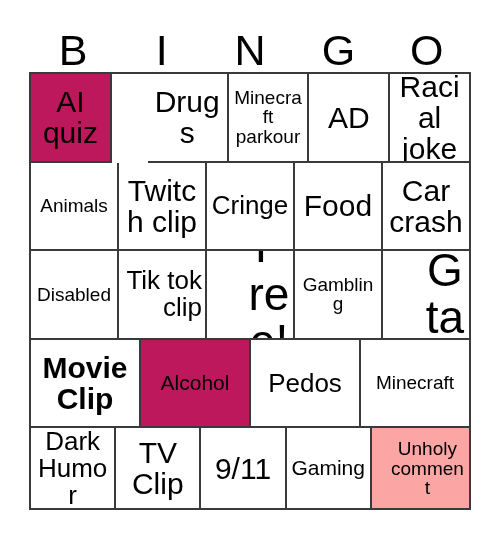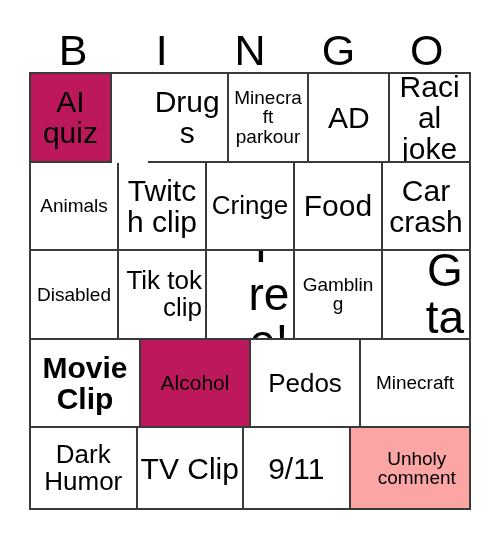--- a/index.html
+++ b/index.html
@@ -187,6 +187,9 @@
       <div class="cell" style="border-right-color: rgb(58, 58, 58); border-bottom-color: rgb(58, 58, 58); background: rgb(255, 255, 255);">
           <span class="cell-text fs-lg">9/11</span>
         </div>
+      <div class="cell" style="border-right-color: rgb(58, 58, 58); border-bottom-color: rgb(58, 58, 58); background: rgb(255, 255, 255);">
+          <span class="cell-text fs-sm">Gaming</span>
+        </div>
       <div class="cell" style="border-right-color: rgb(58, 58, 58); border-bottom-color: rgb(58, 58, 58); background: #fca5a5; padding-left: 17px;">
           <span class="cell-text fs-xs">Unholy comment</span>
         </div>

